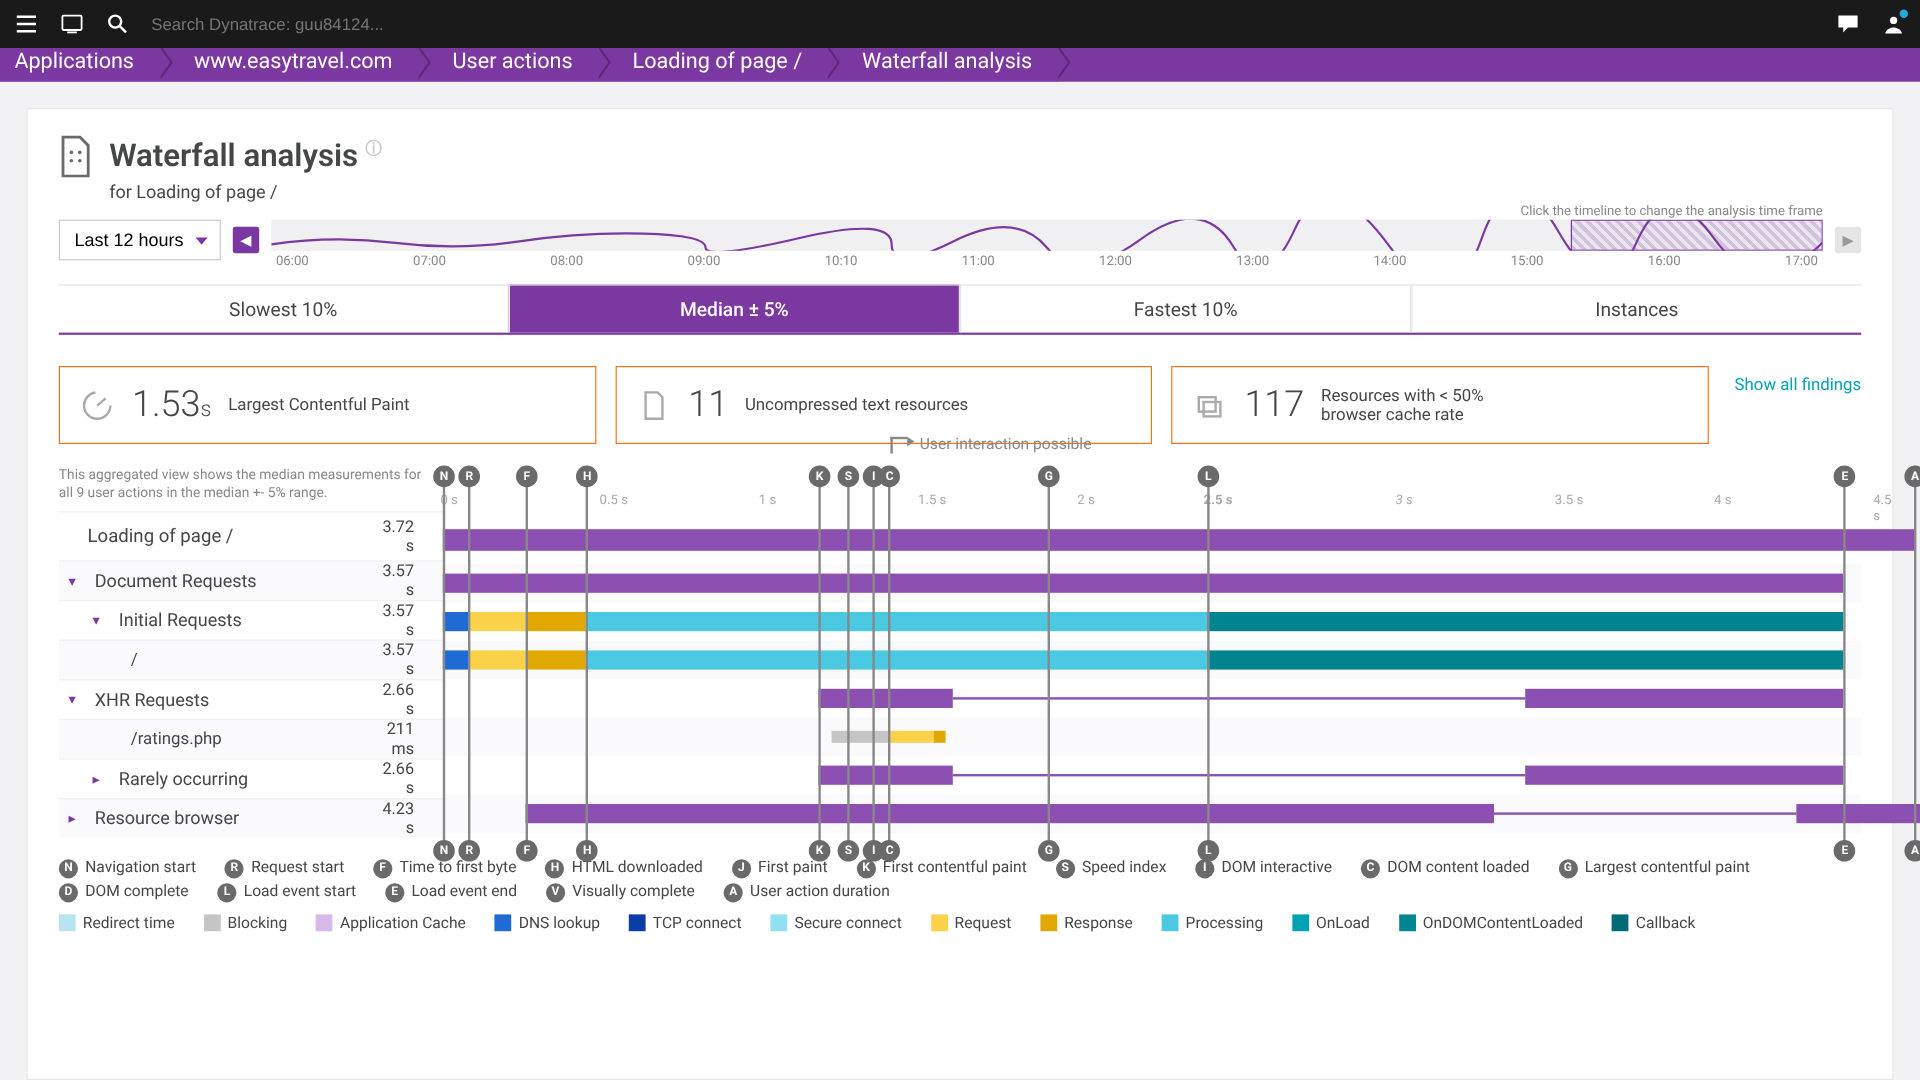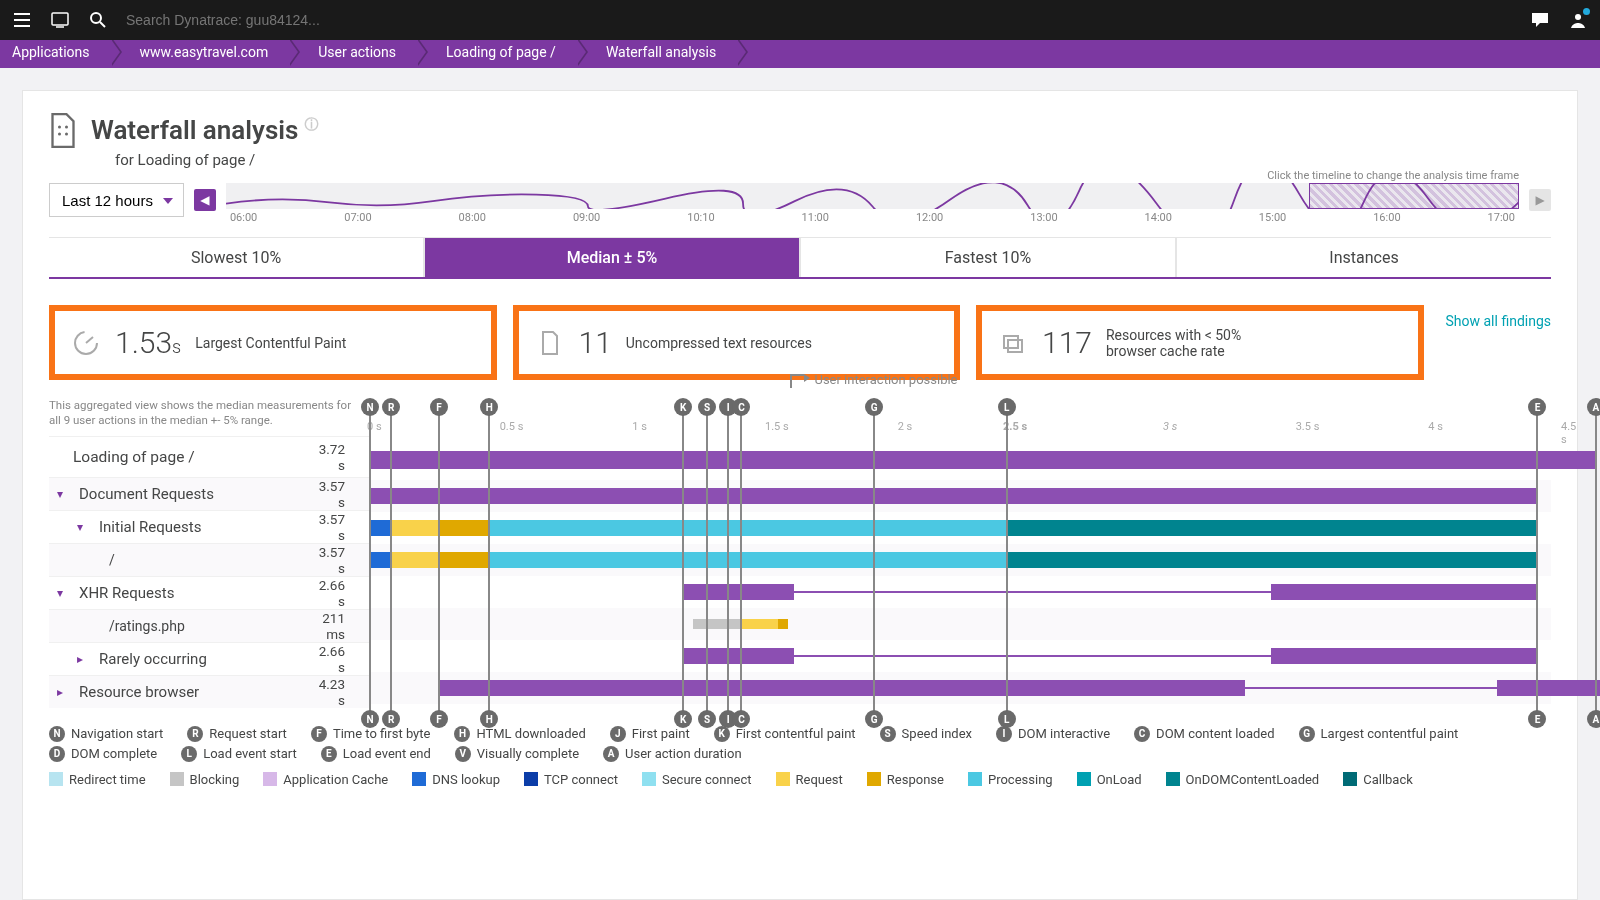--- a/index.html
+++ b/index.html
@@ -14,7 +14,7 @@
 
   
   .breadcrumbbar { height: 28px; background: #7c38a1; display:flex; align-items:center; overflow:hidden; }
-  .crumb { position:relative; height:32px; line-height:28px; padding: 0 22px 0 28px; color:#fff; font-size: 14px; background:#7c38a1; white-space:nowrap;}
+  .crumb { position:relative; height:32px; line-height:28px; padding: 0 22px 0 28px; color:#fff; font-size: 18px; background:#7c38a1; white-space:nowrap;}
   .crumb:first-child { padding-left: 12px; }
   .crumb:not(:last-child)::after { content:""; position:absolute; right:-8px; top:0; width:0; height:0; border-top:14px solid transparent; border-bottom:14px solid transparent; border-left:10px solid #7c38a1; z-index:2; }
   .crumb:not(:last-child)::before { content:""; position:absolute; right:-10px; top:0; width:0; height:0; border-top:14px solid transparent; border-bottom:14px solid transparent; border-left:10px solid #5a2a75; z-index:1; }

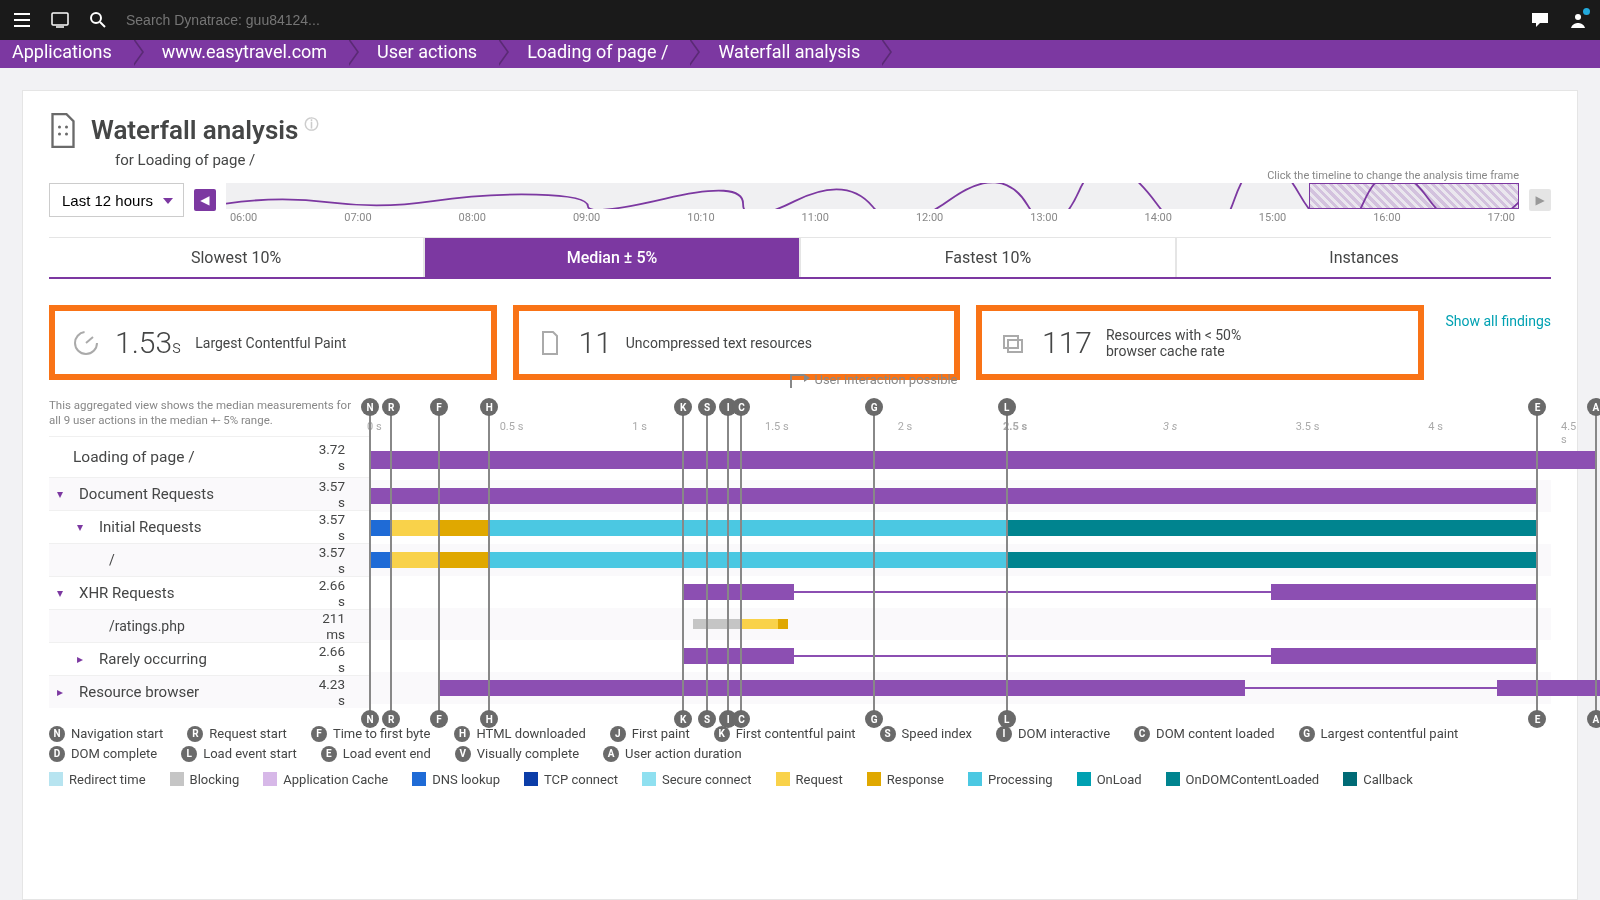--- a/index.html
+++ b/index.html
@@ -25,7 +25,7 @@
   .page-head { display:flex; align-items:center; gap:14px; }
   .page-head .doc-icon { width:28px; height:34px; }
   .page-title { font-size: 26px; font-weight:600; color:#454646; }
-  .page-sub { margin-left:66px; color:#454646; font-size:15px; padding-top:4px;}
+  .page-sub { margin-left:42px; color:#454646; font-size:15px; padding-top:4px;}
   .info-circle { color:#ccc; font-size:14px; margin-left:6px; vertical-align:super;}
 
   

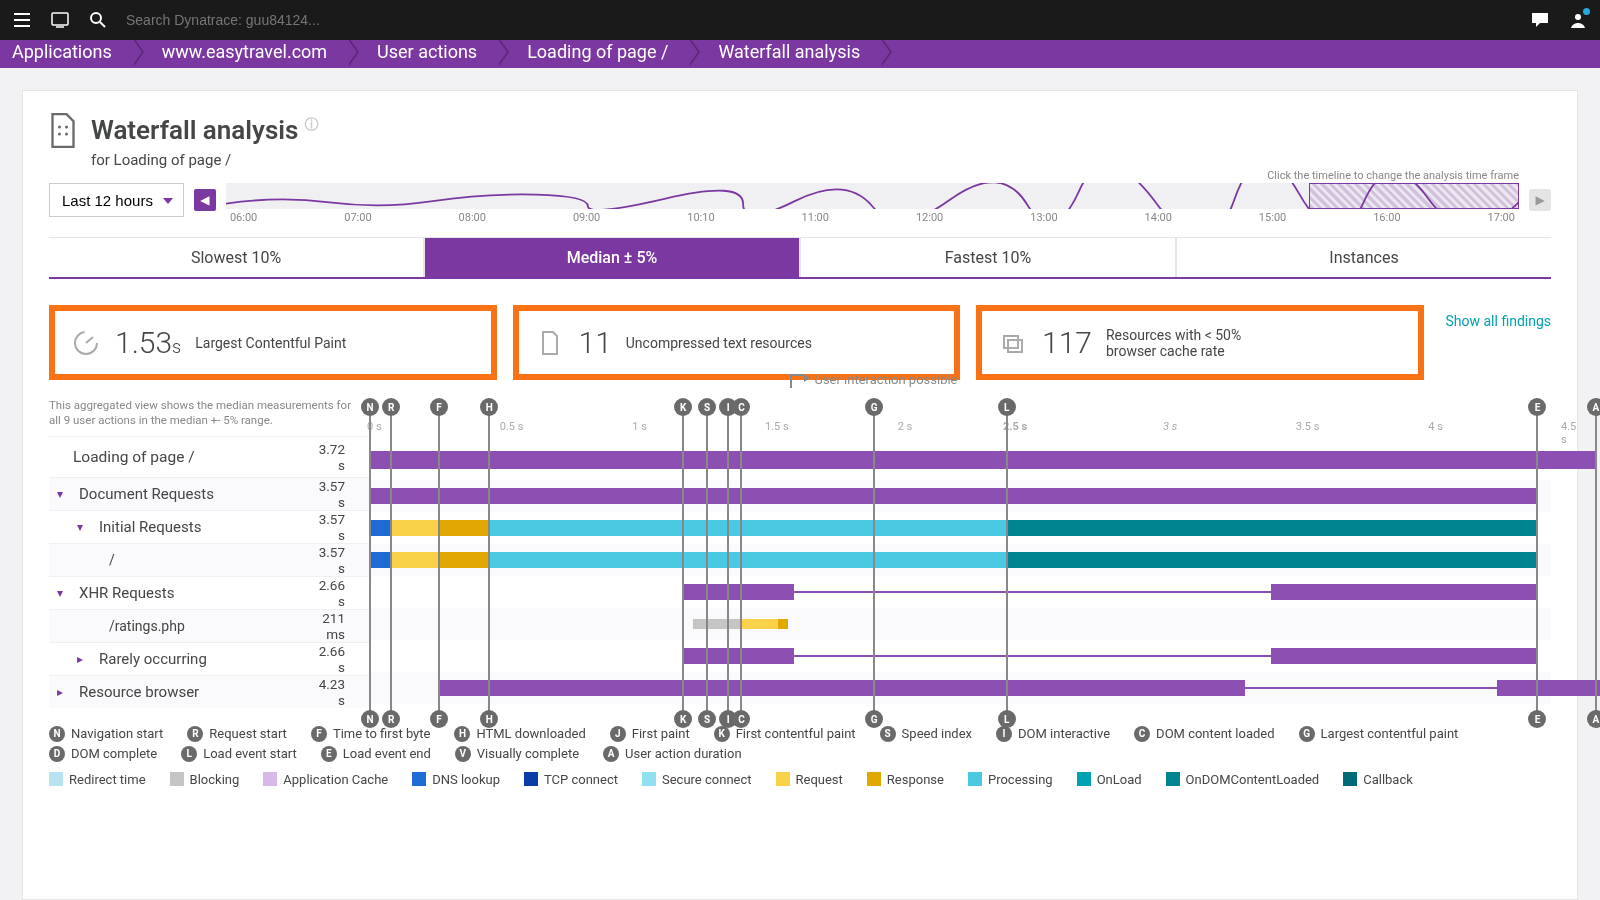--- a/index.html
+++ b/index.html
@@ -50,7 +50,7 @@
 
   
   .kpi-row { display:flex; gap:16px; margin-top:26px; align-items:stretch;}
-  .kpi { flex:1; border:6px solid #f97316; padding:14px 16px; display:flex; align-items:center; gap:14px; }
+  .kpi { flex:1; border:1px solid #f97316; padding:14px 16px; display:flex; align-items:center; gap:14px; }
   .kpi .ico { width:30px; height:30px; flex:0 0 30px; }
   .kpi .num { font-size:30px; font-weight:300; color:#454646; }
   .kpi .num .unit { font-size:18px; }

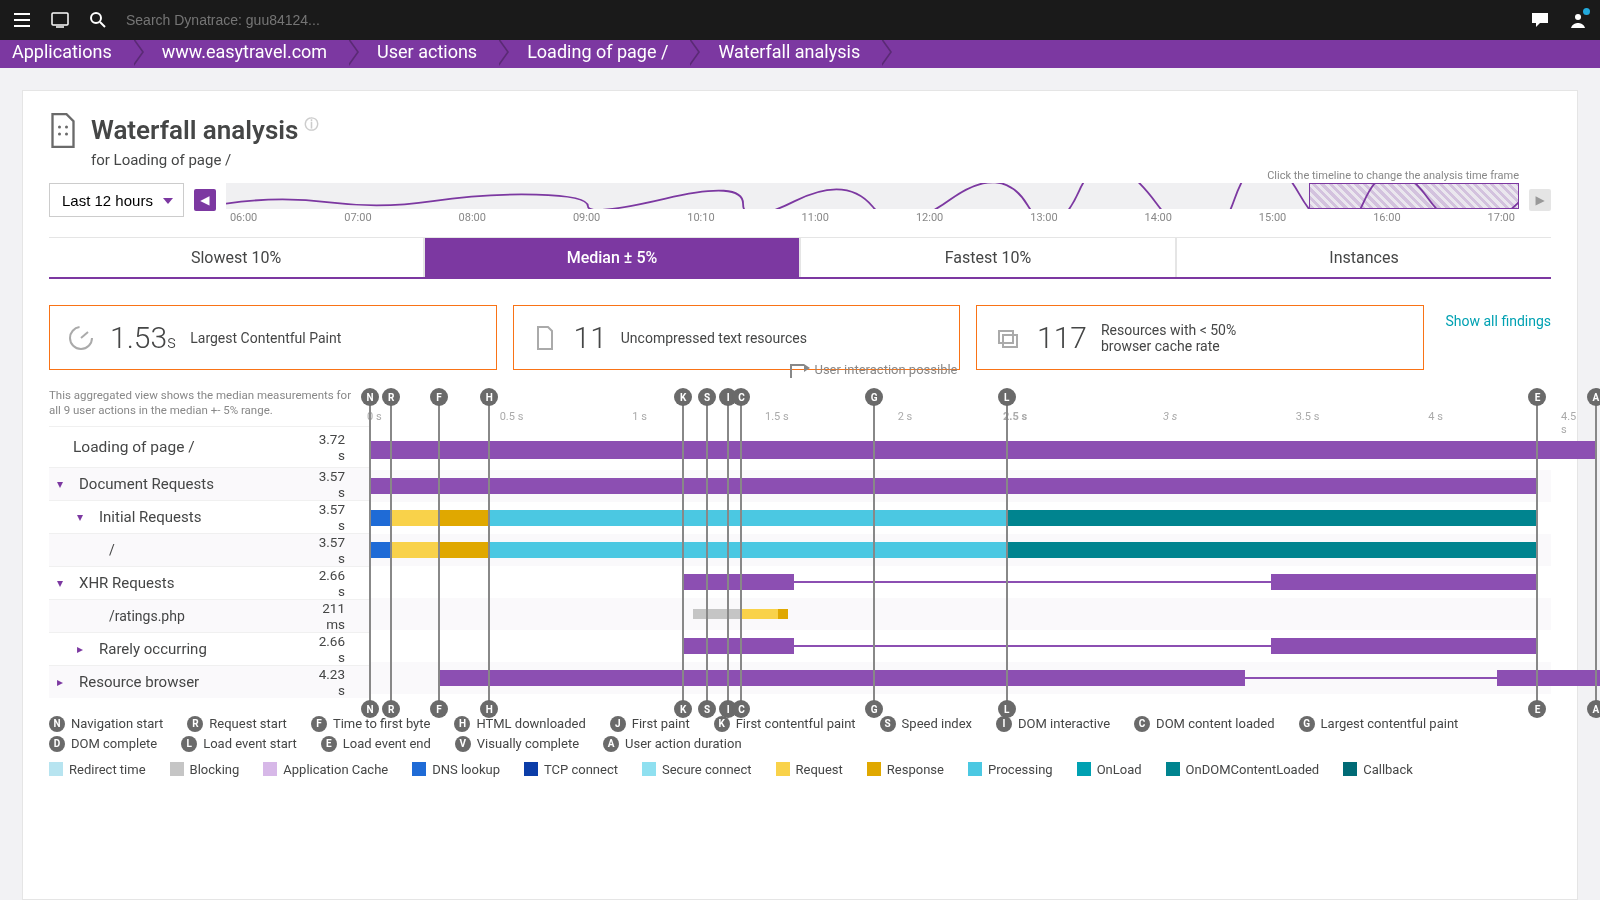--- a/index.html
+++ b/index.html
@@ -77,7 +77,7 @@
   .wf-marker .mlabel { position:absolute; left:-8px; width:18px; height:18px; border-radius:50%; background:#6a6a6a; color:#fff; font-size:10px; display:flex; align-items:center; justify-content:center; font-weight:700;}
   .wf-marker .mlabel.top { top:-8px; }
   .wf-marker .mlabel.bot { bottom:-8px; }
-  .annot { position:absolute; top:-28px; font-size:13px; color:#888; white-space:nowrap;margin-left:48px;}
+  .annot { position:absolute; top:-28px; font-size:13px; color:#888; white-space:nowrap;}
   .annot::before { content:""; display:inline-block; width:12px; height:12px; border-left:2px solid #888; border-top:2px solid #888; transform: translateY(4px) rotate(0deg); margin-right:4px;}
   .annot .arrow { display:inline-block; width:0;height:0;border-top:4px solid transparent;border-bottom:4px solid transparent;border-left:6px solid #888; margin: 0 4px 0 -4px; vertical-align:2px;}
 

